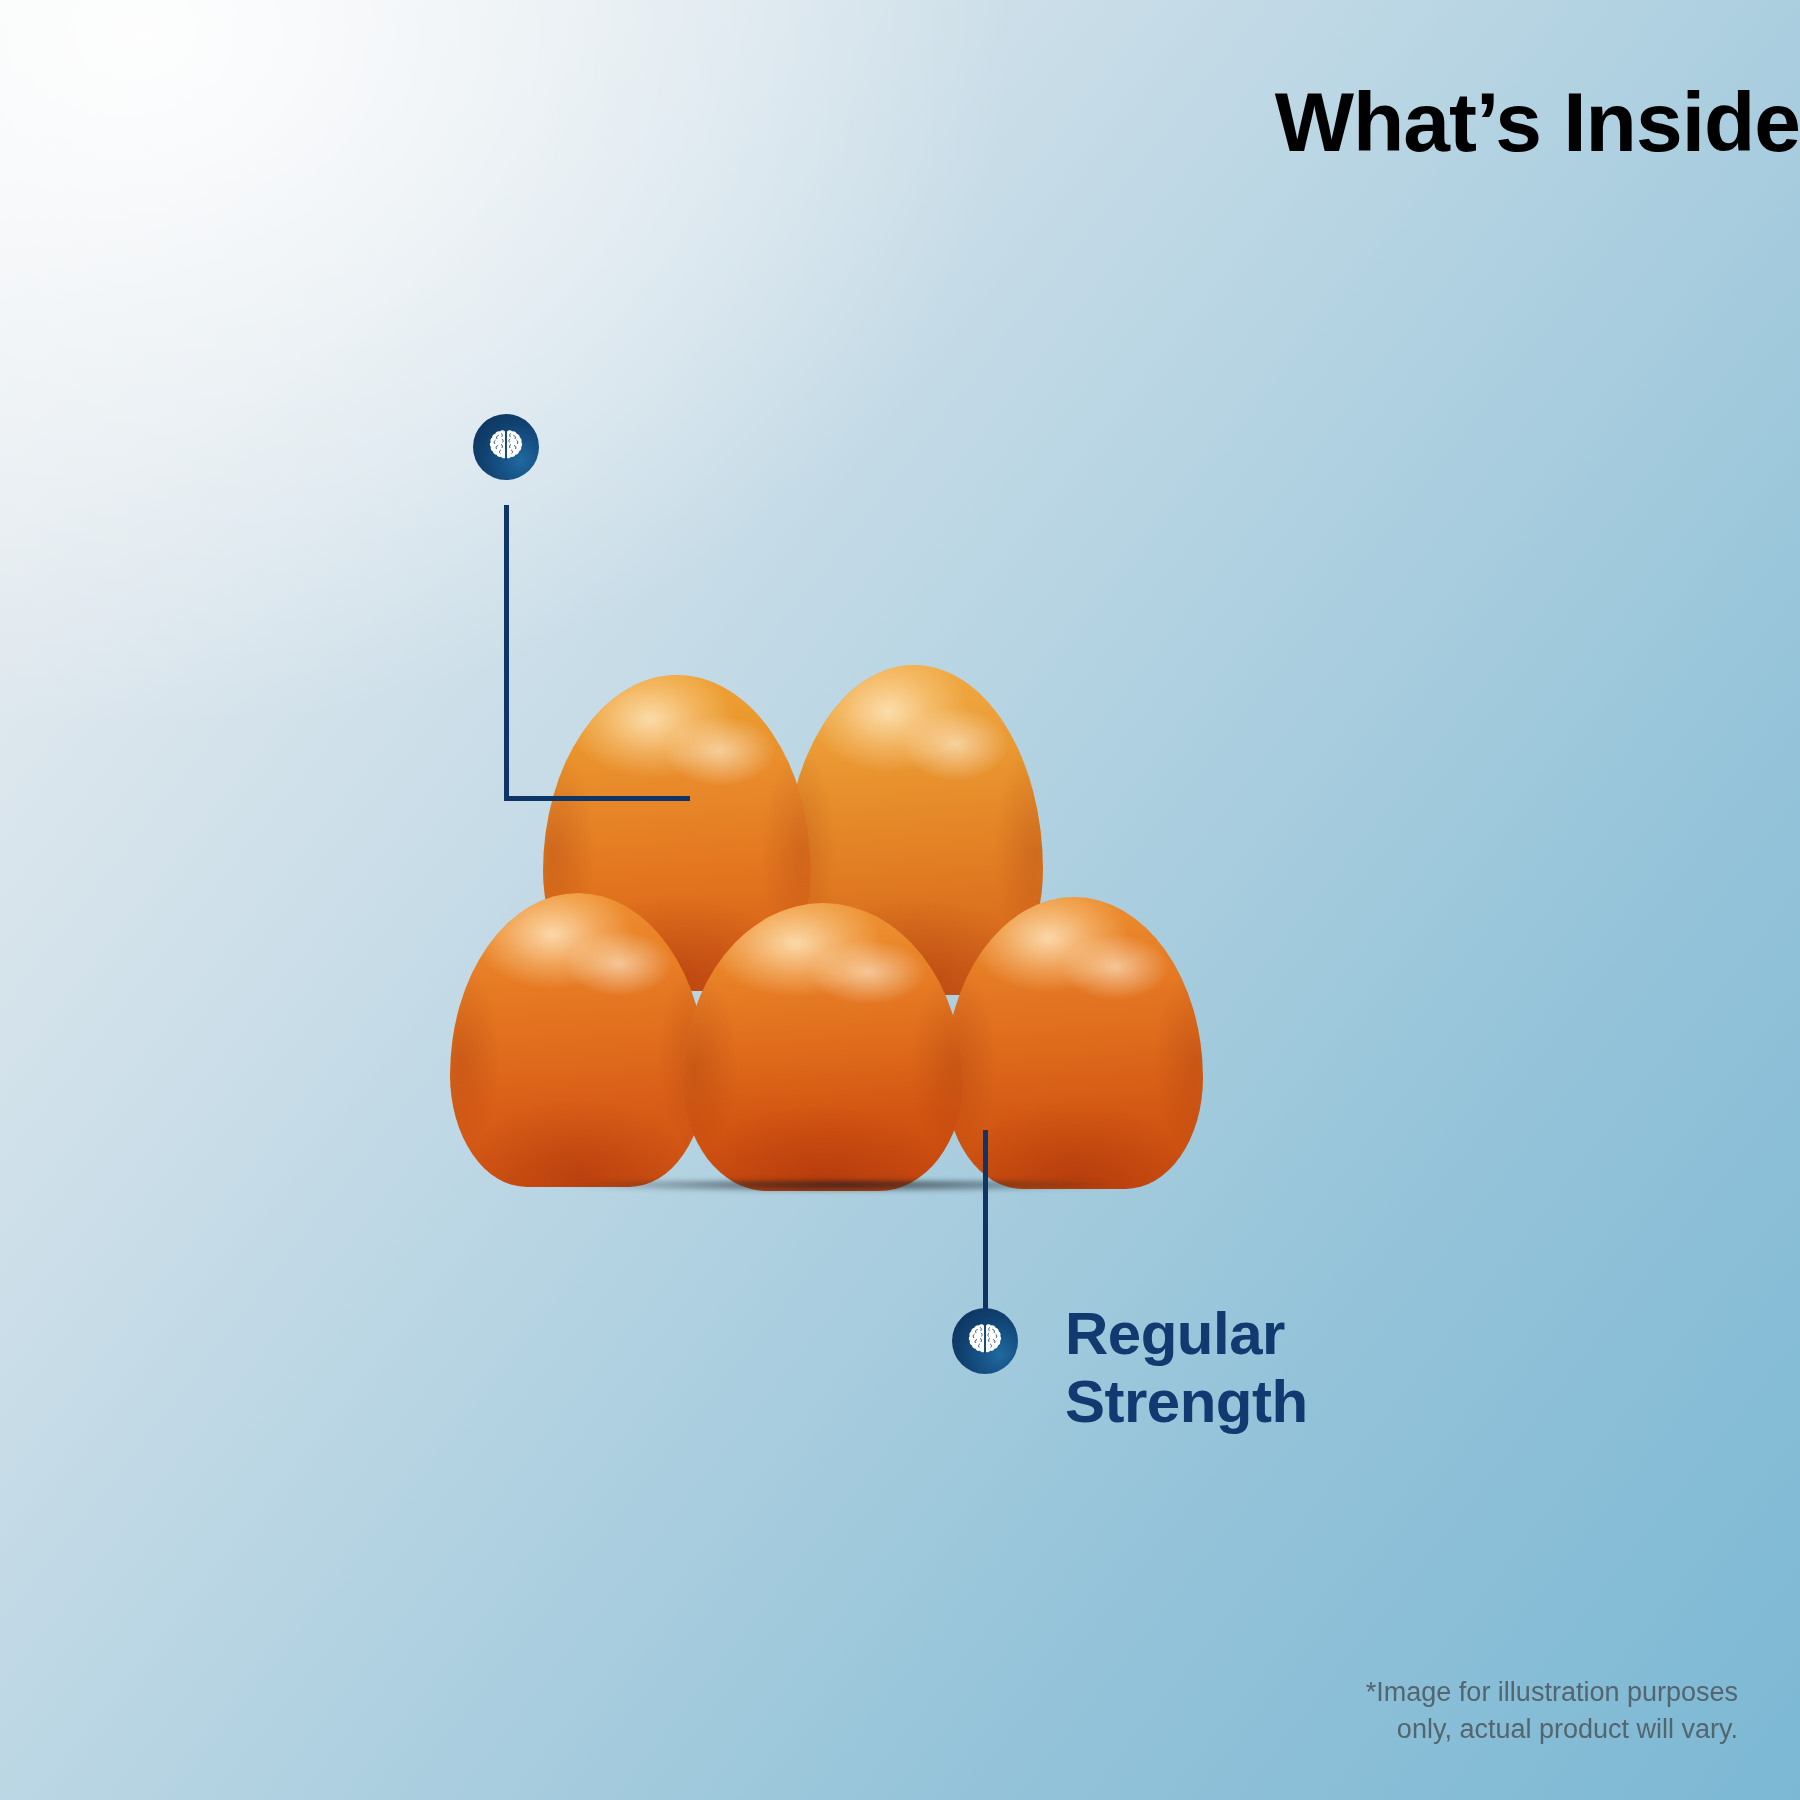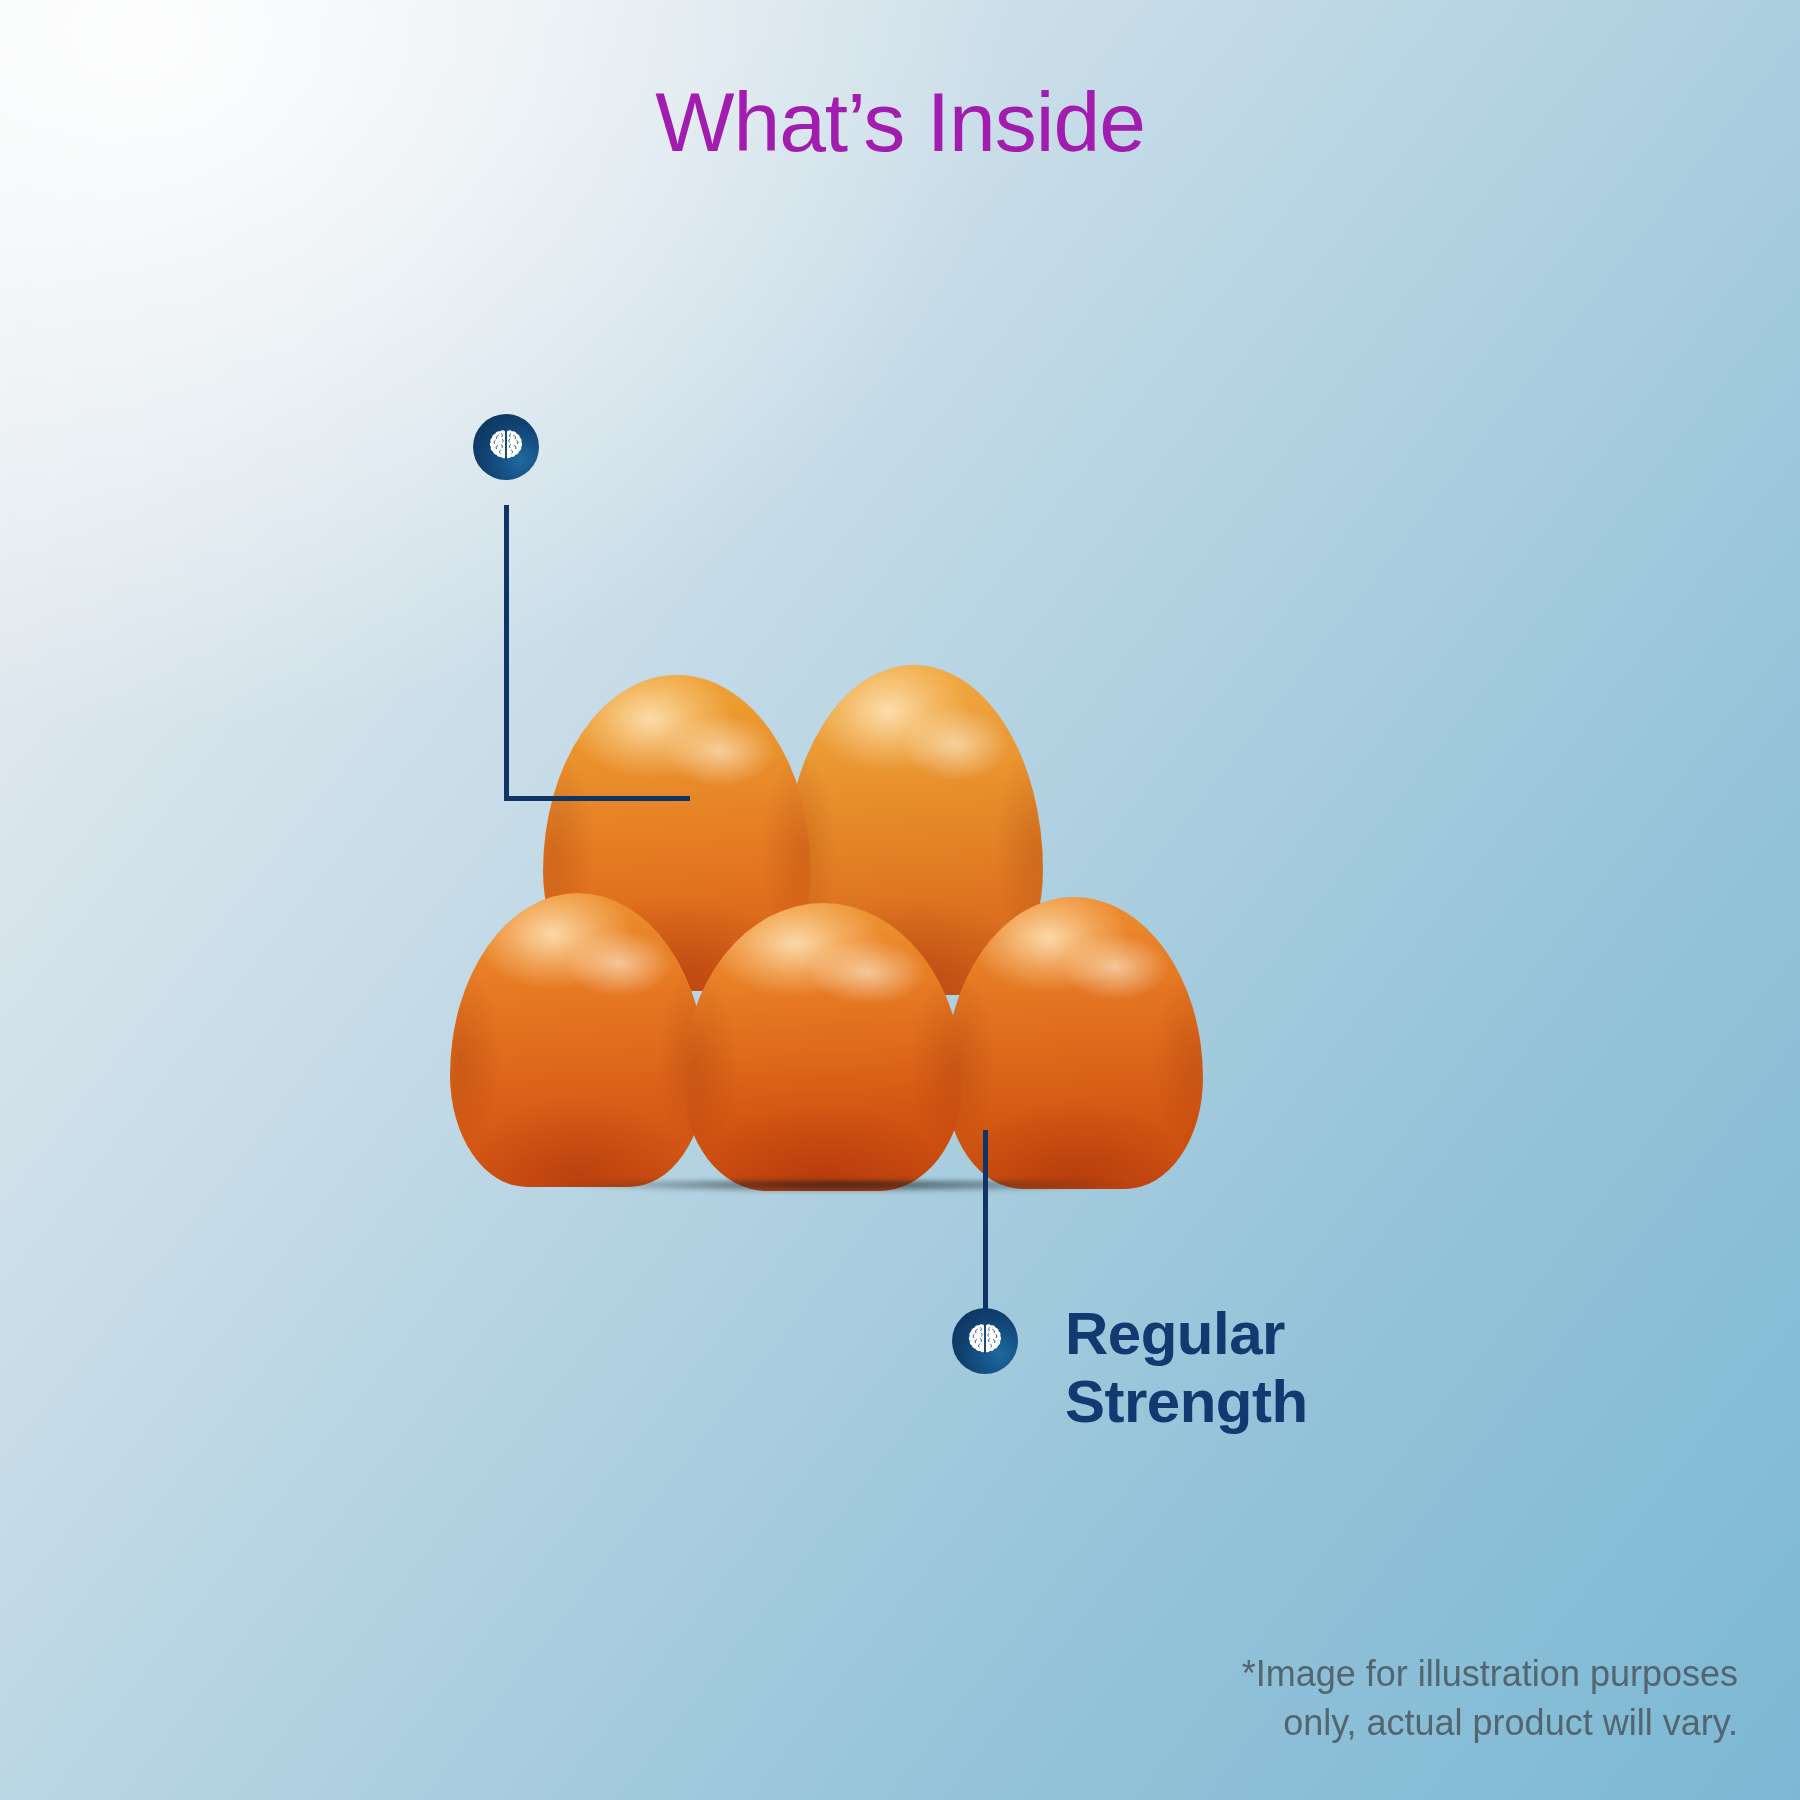--- a/index.html
+++ b/index.html
@@ -17,9 +17,9 @@
   
   .title {
     position:absolute; top:78px; left:0; width:100%;
-    text-align:center;
-    font-size:84px; font-weight:normal; letter-spacing:-1px;
-    color:#a21caf; line-height:1.05;
+    text-align:right;
+    font-size:84px; font-weight:bold; letter-spacing:-1px;
+    color:#000000; line-height:1.05;
   }
 
   

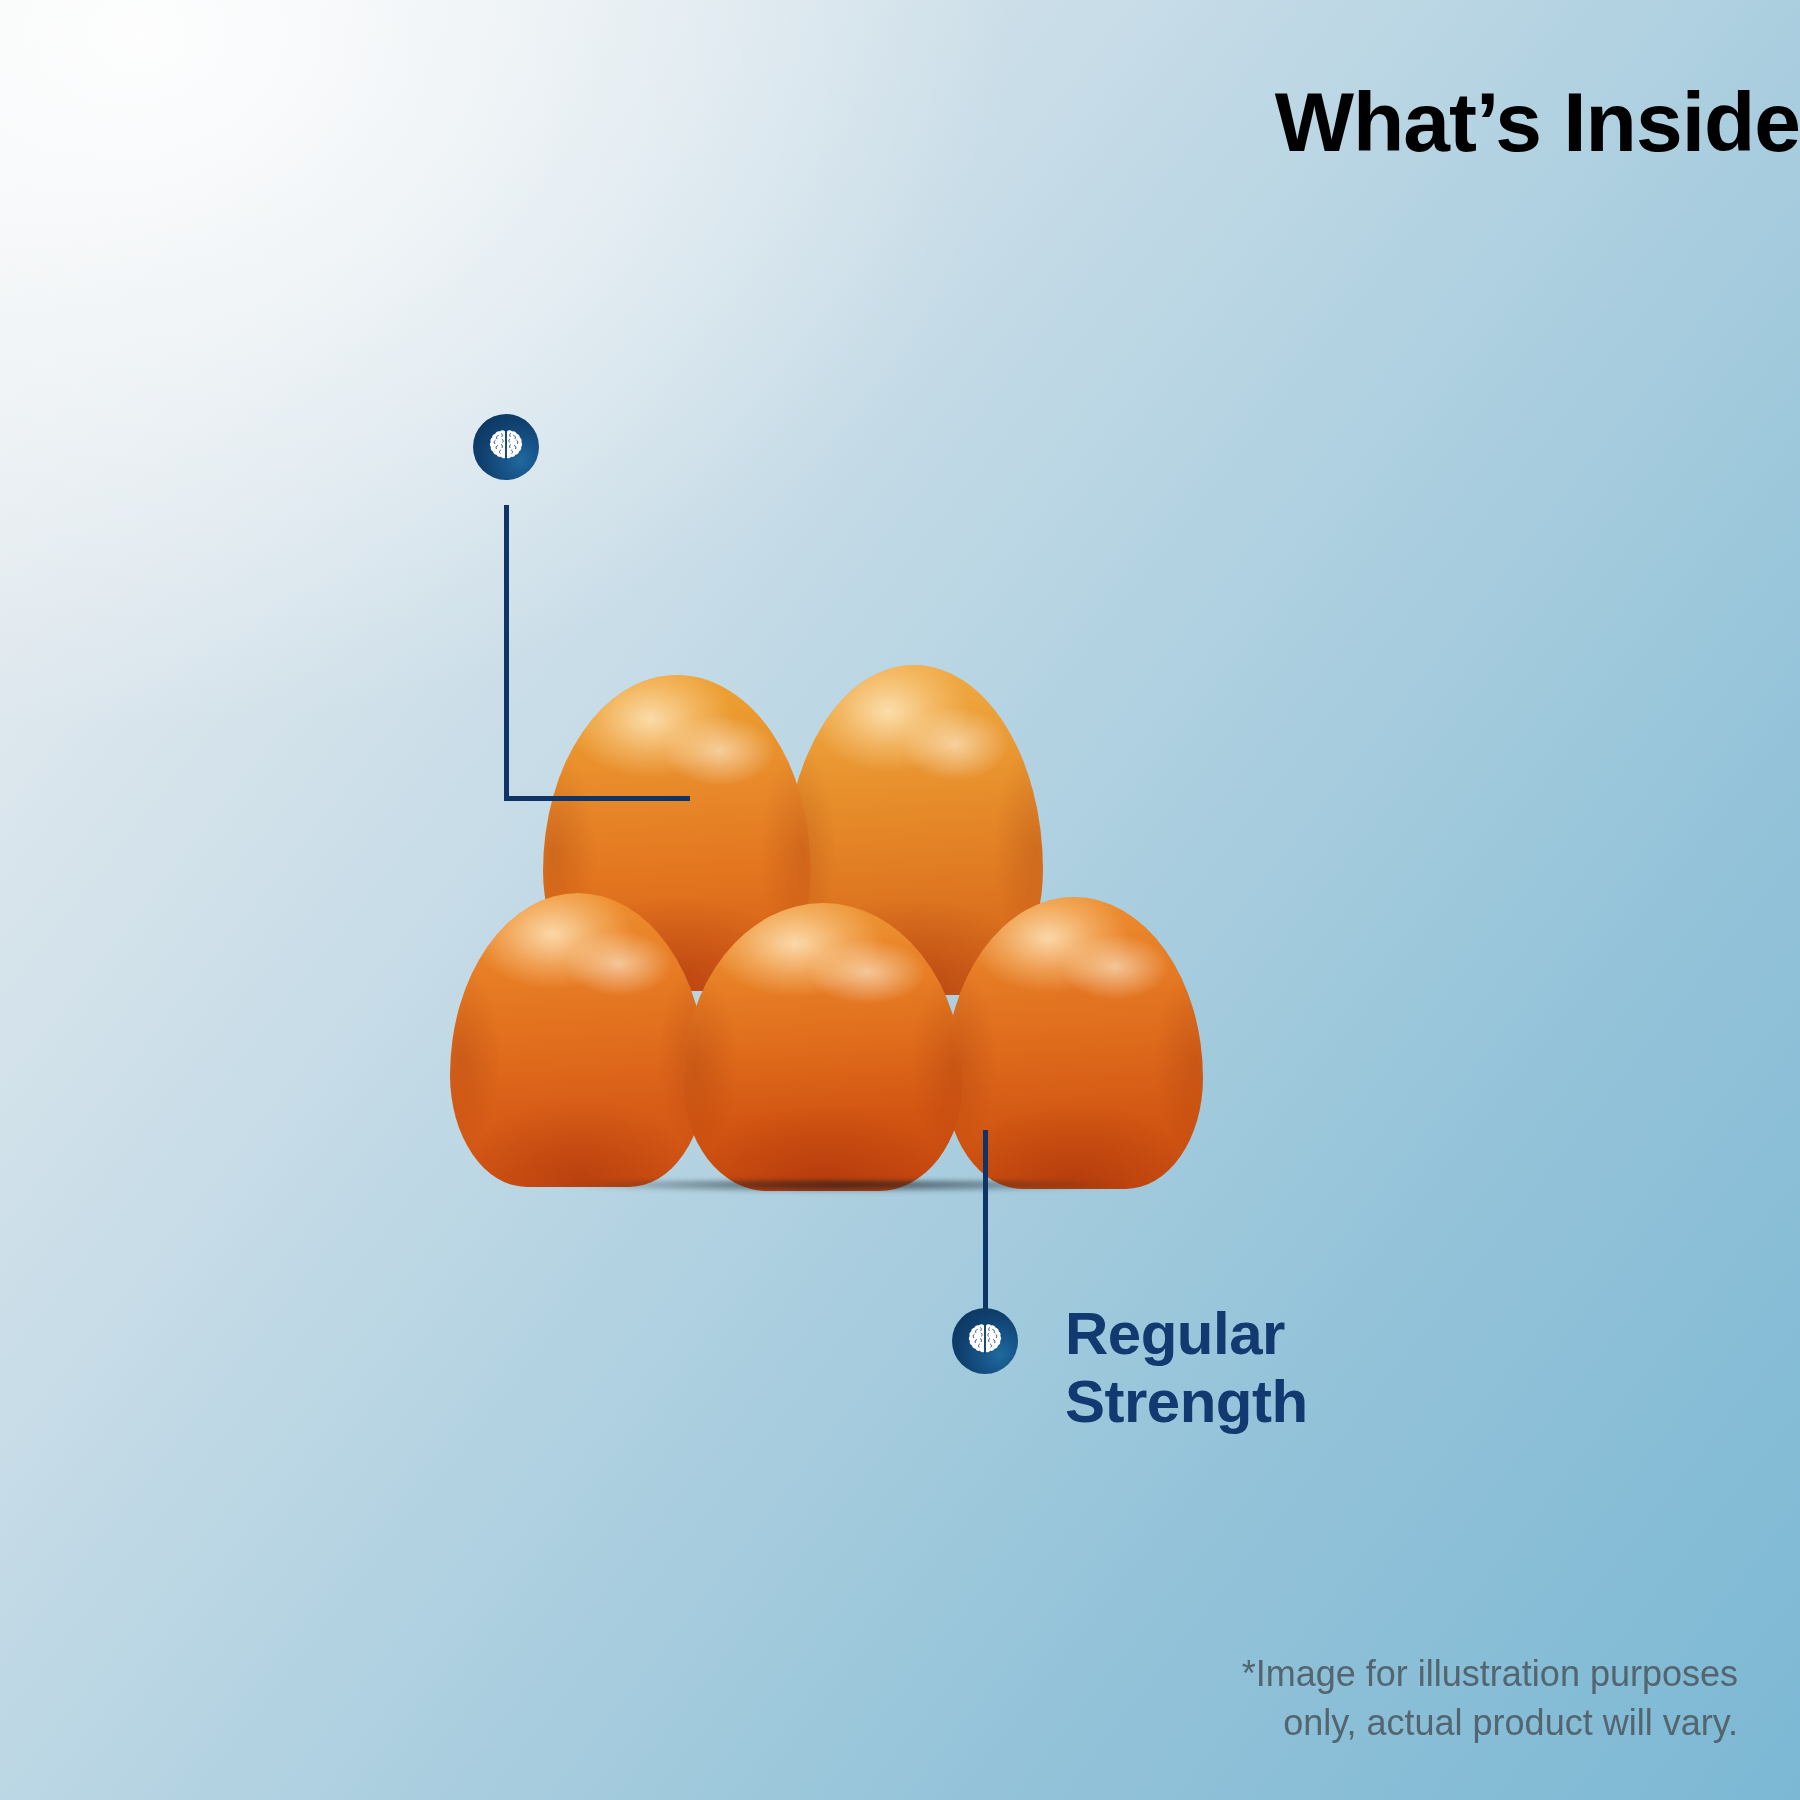--- a/index.html
+++ b/index.html
@@ -89,7 +89,7 @@
   .disclaimer {
     position:absolute; right:62px; bottom:52px;
     text-align:right; color:#53656f;
-    font-size:36px; line-height:1.38; white-space:pre-line;
+    font-size:27px; line-height:1.38; white-space:pre-line;
   }
 </style>
 </head>

